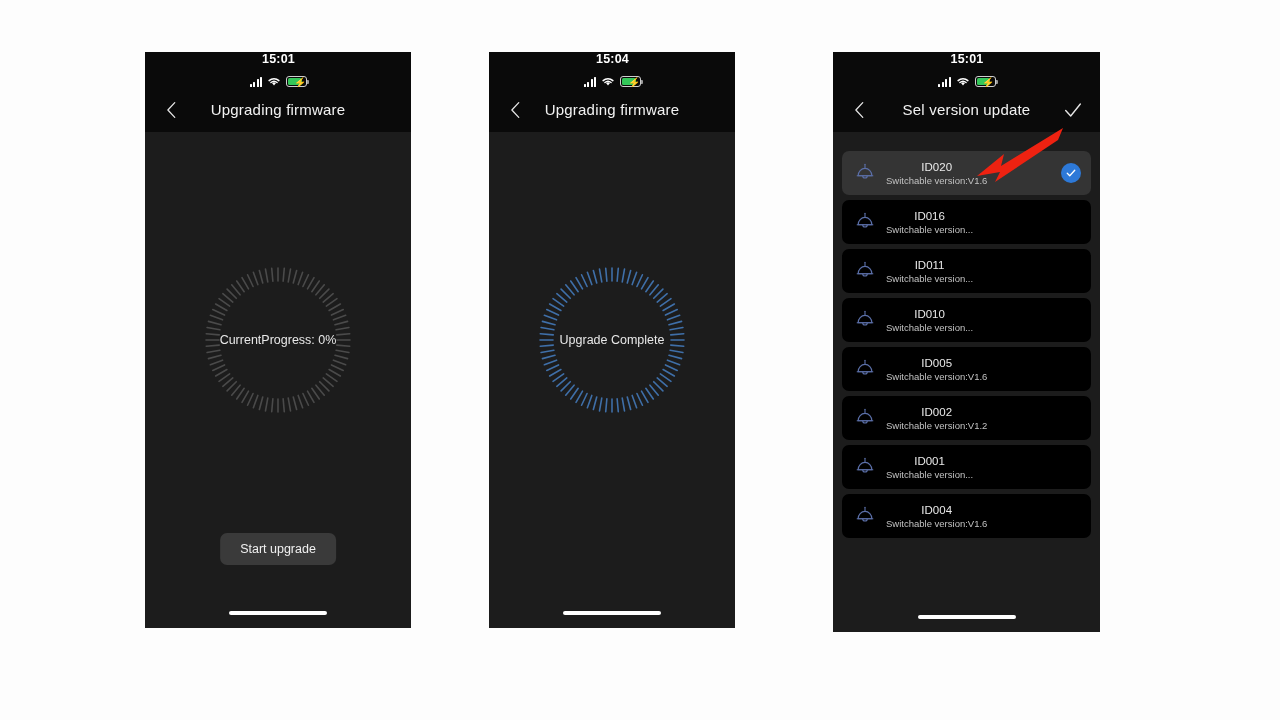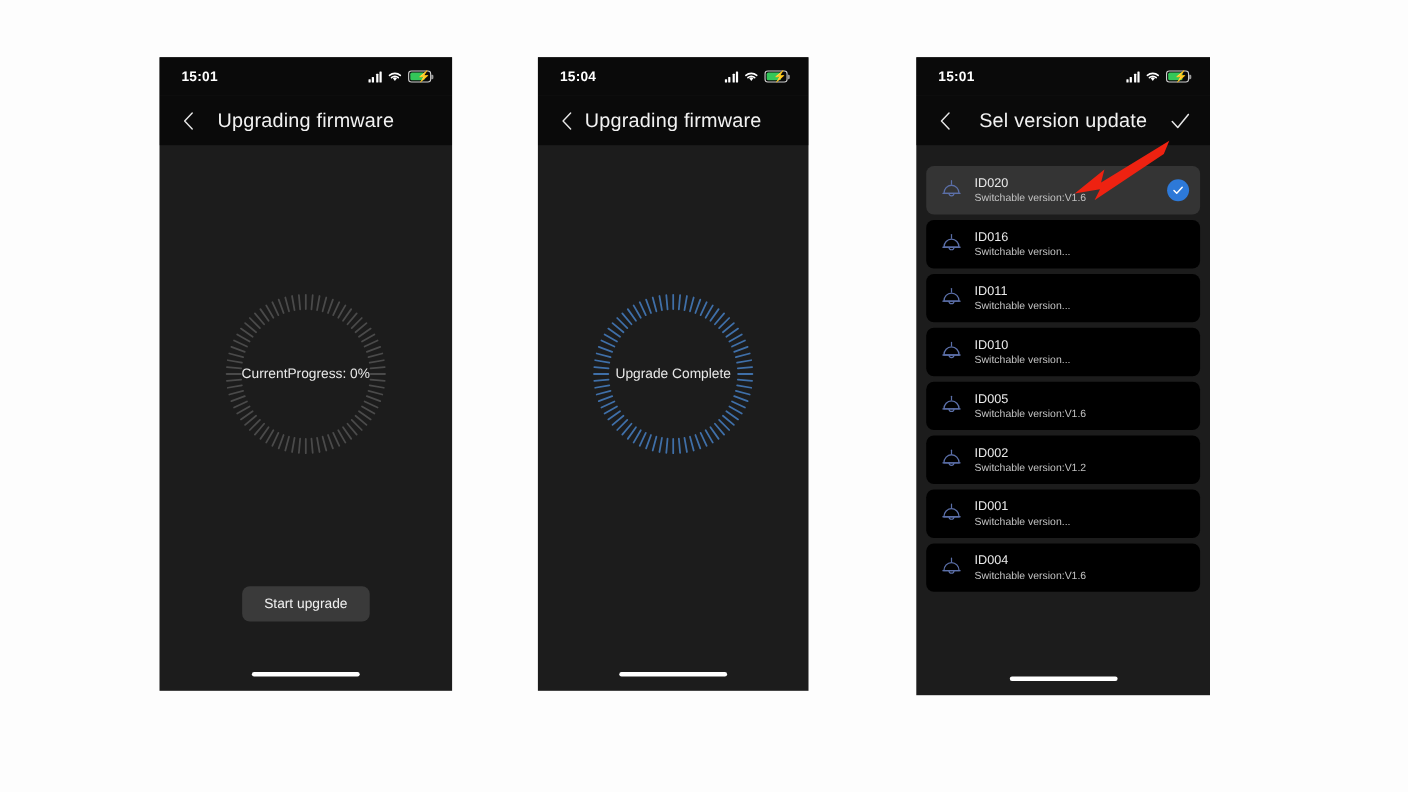--- a/index.html
+++ b/index.html
@@ -25,6 +25,7 @@
     height: 35px; background: #0a0a0a;
     display: flex; align-items: center; justify-content: space-between;
     padding: 0 19px 0 20px;
+    flex-direction: column;
   }
   .sb-time { color: #ffffff; font-size: 12.5px; font-weight: bold; letter-spacing: .2px; }
   .sb-icons { display: flex; align-items: center; gap: 5px; }

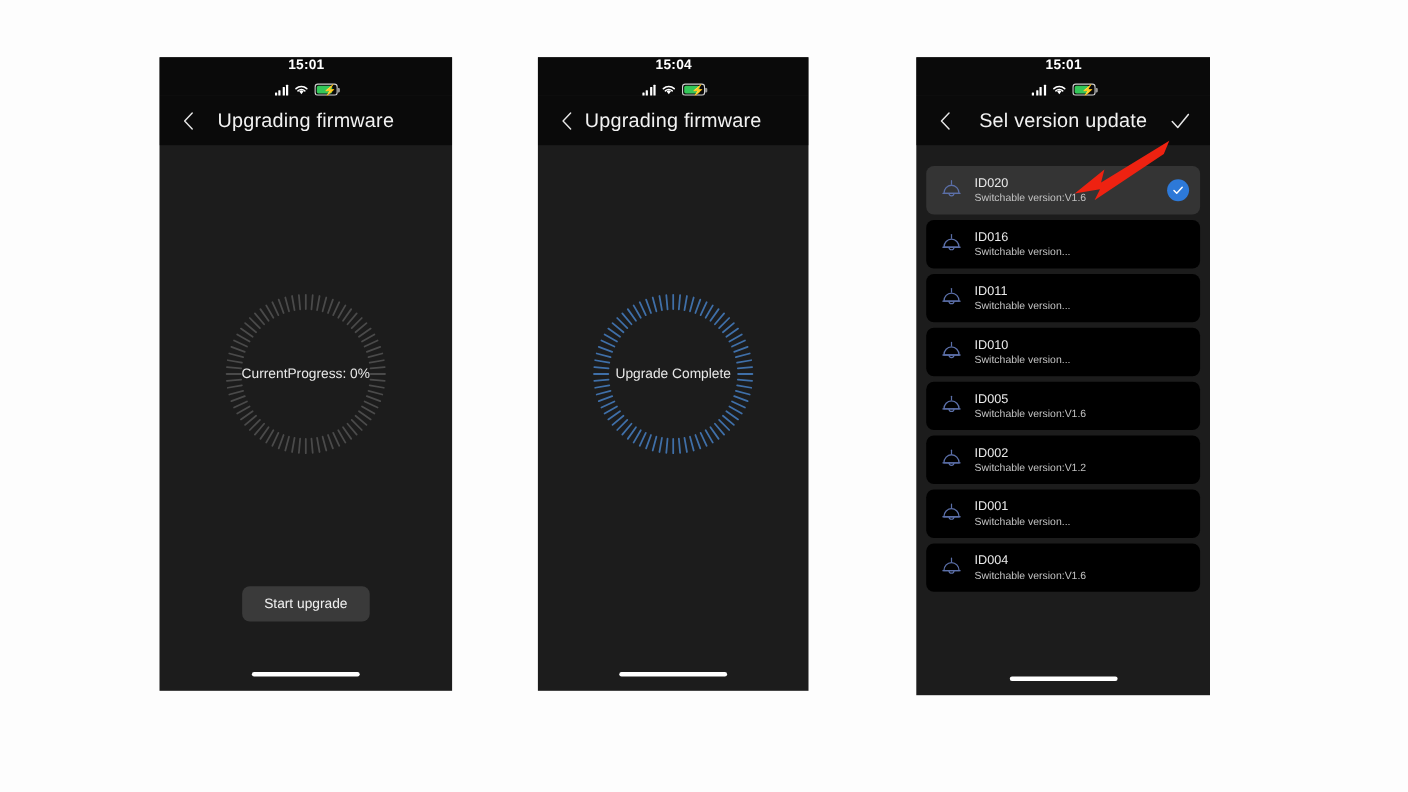--- a/index.html
+++ b/index.html
@@ -58,7 +58,7 @@
   .nav-back { width: 22px; height: 22px; cursor: pointer; }
   .nav-title {
     position: absolute; left: 0; right: 0; text-align: center;
-    color: #f2f2f2; font-size: 18px; letter-spacing: .2px;
+    color: #f2f2f2; font-size: 15px; letter-spacing: .2px;
     pointer-events: none;
   }
   .nav-confirm { margin-left: auto; width: 22px; height: 22px; cursor: pointer; }

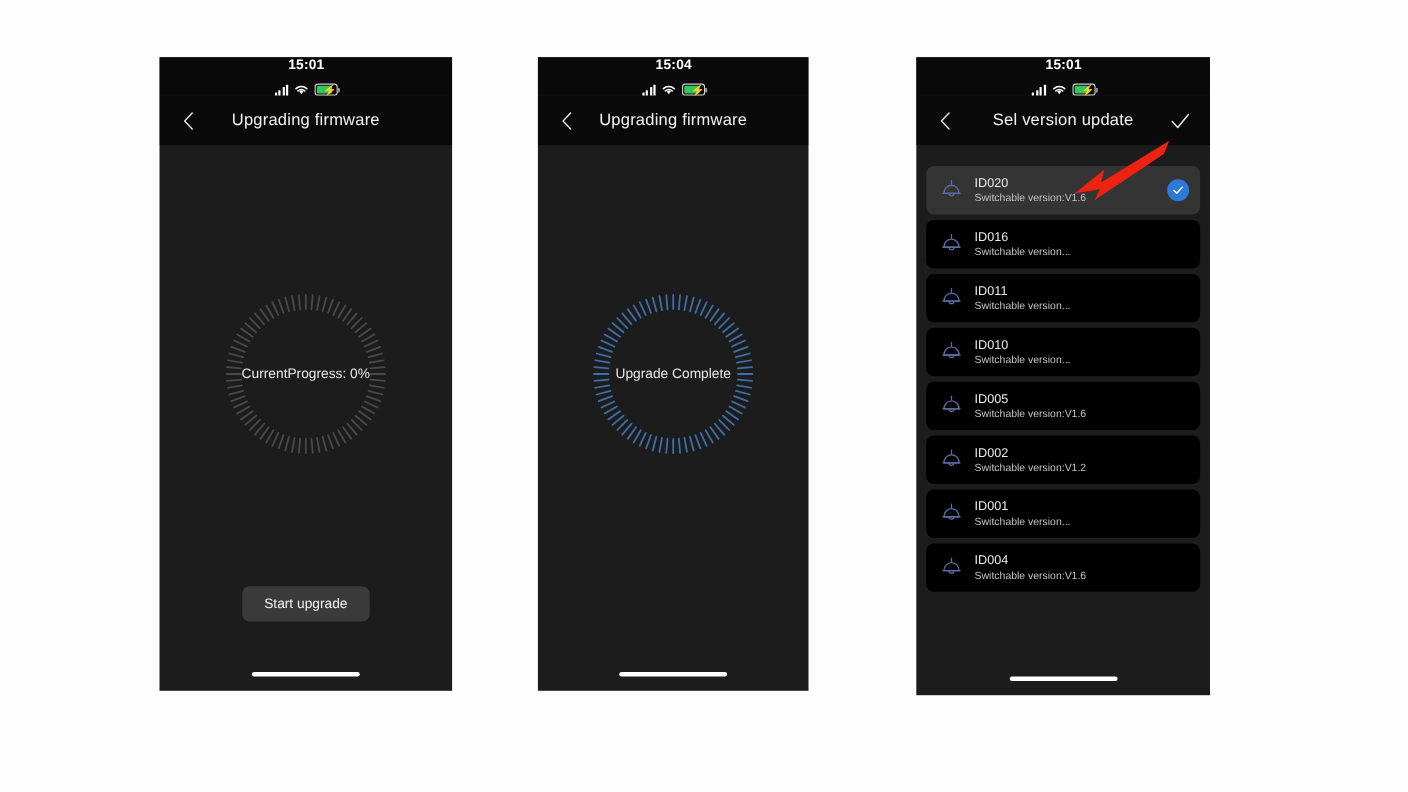--- a/index.html
+++ b/index.html
@@ -106,7 +106,7 @@
   }
   .list-item.selected { background: #343434; }
   .lamp-icon { width: 22px; height: 22px; flex: 0 0 22px; margin-right: 10px; }
-  .item-text { display: flex; flex-direction: column; gap: 2px; }
+  .item-text { display: flex; flex-direction: column; gap: 2px; text-align: center; }
   .item-title { color: #e9e9e9; font-size: 11.5px; }
   .item-sub { color: #c2c2c2; font-size: 9.5px; }
   .check-badge {

